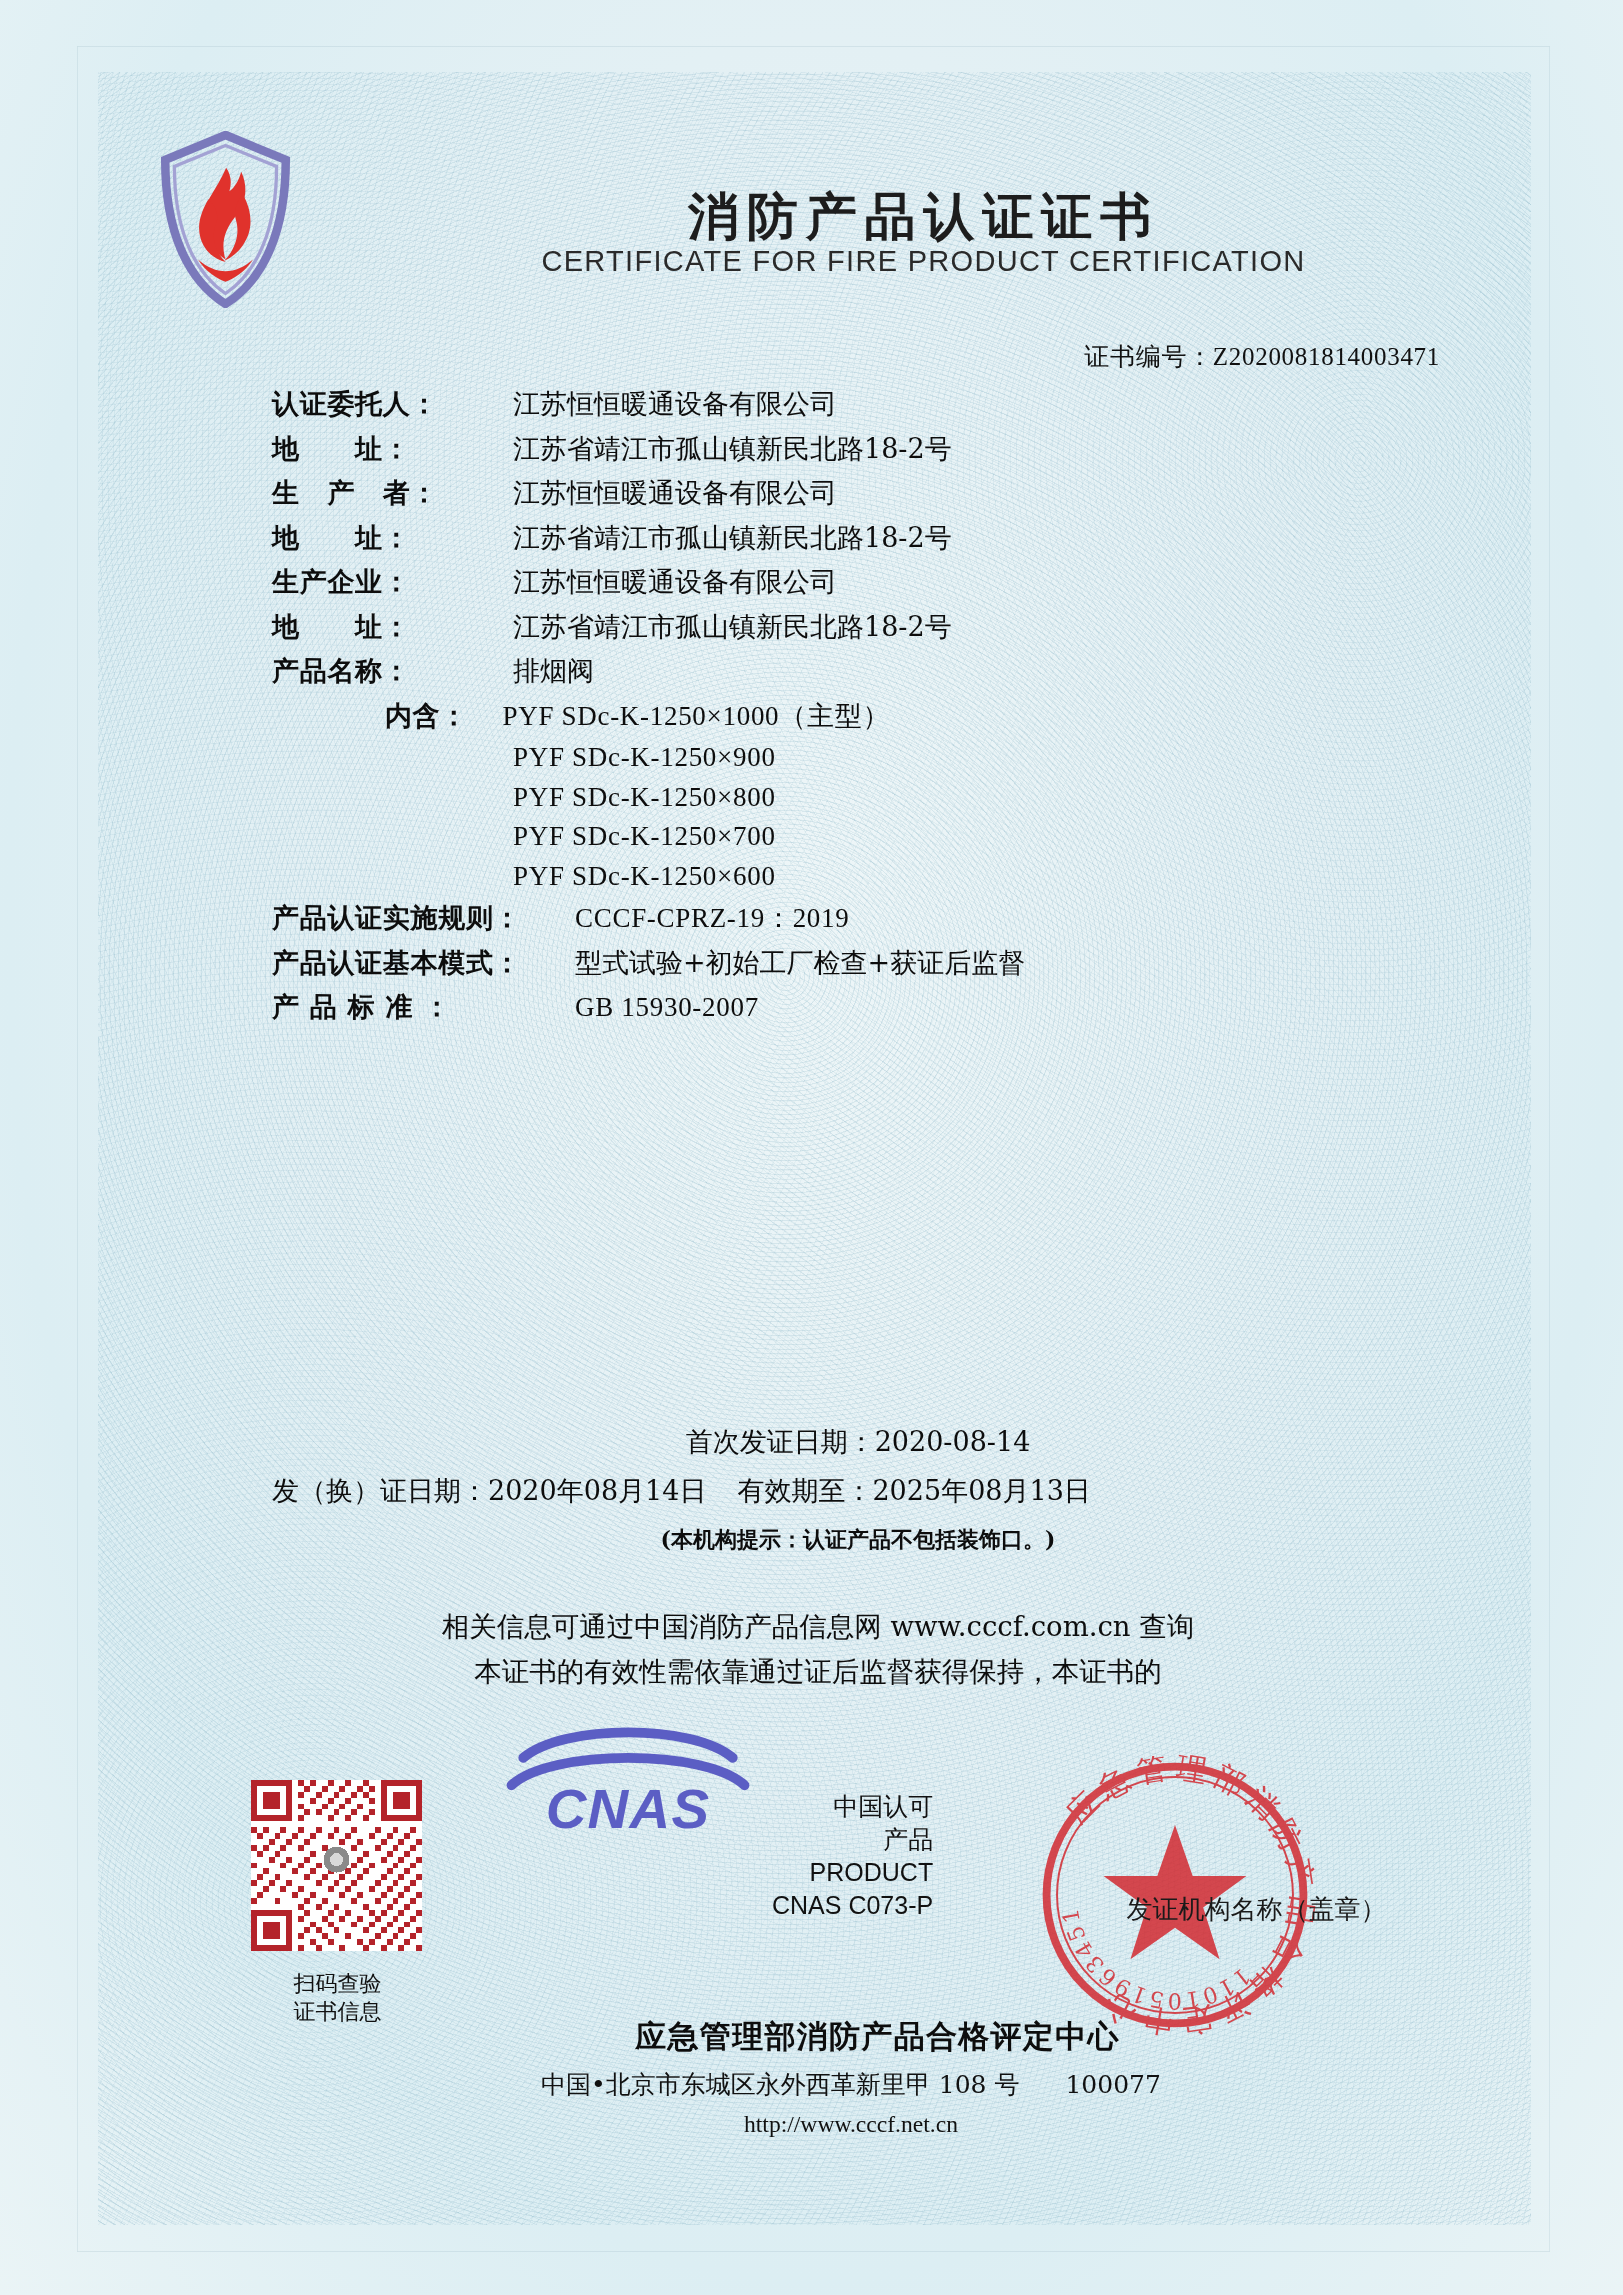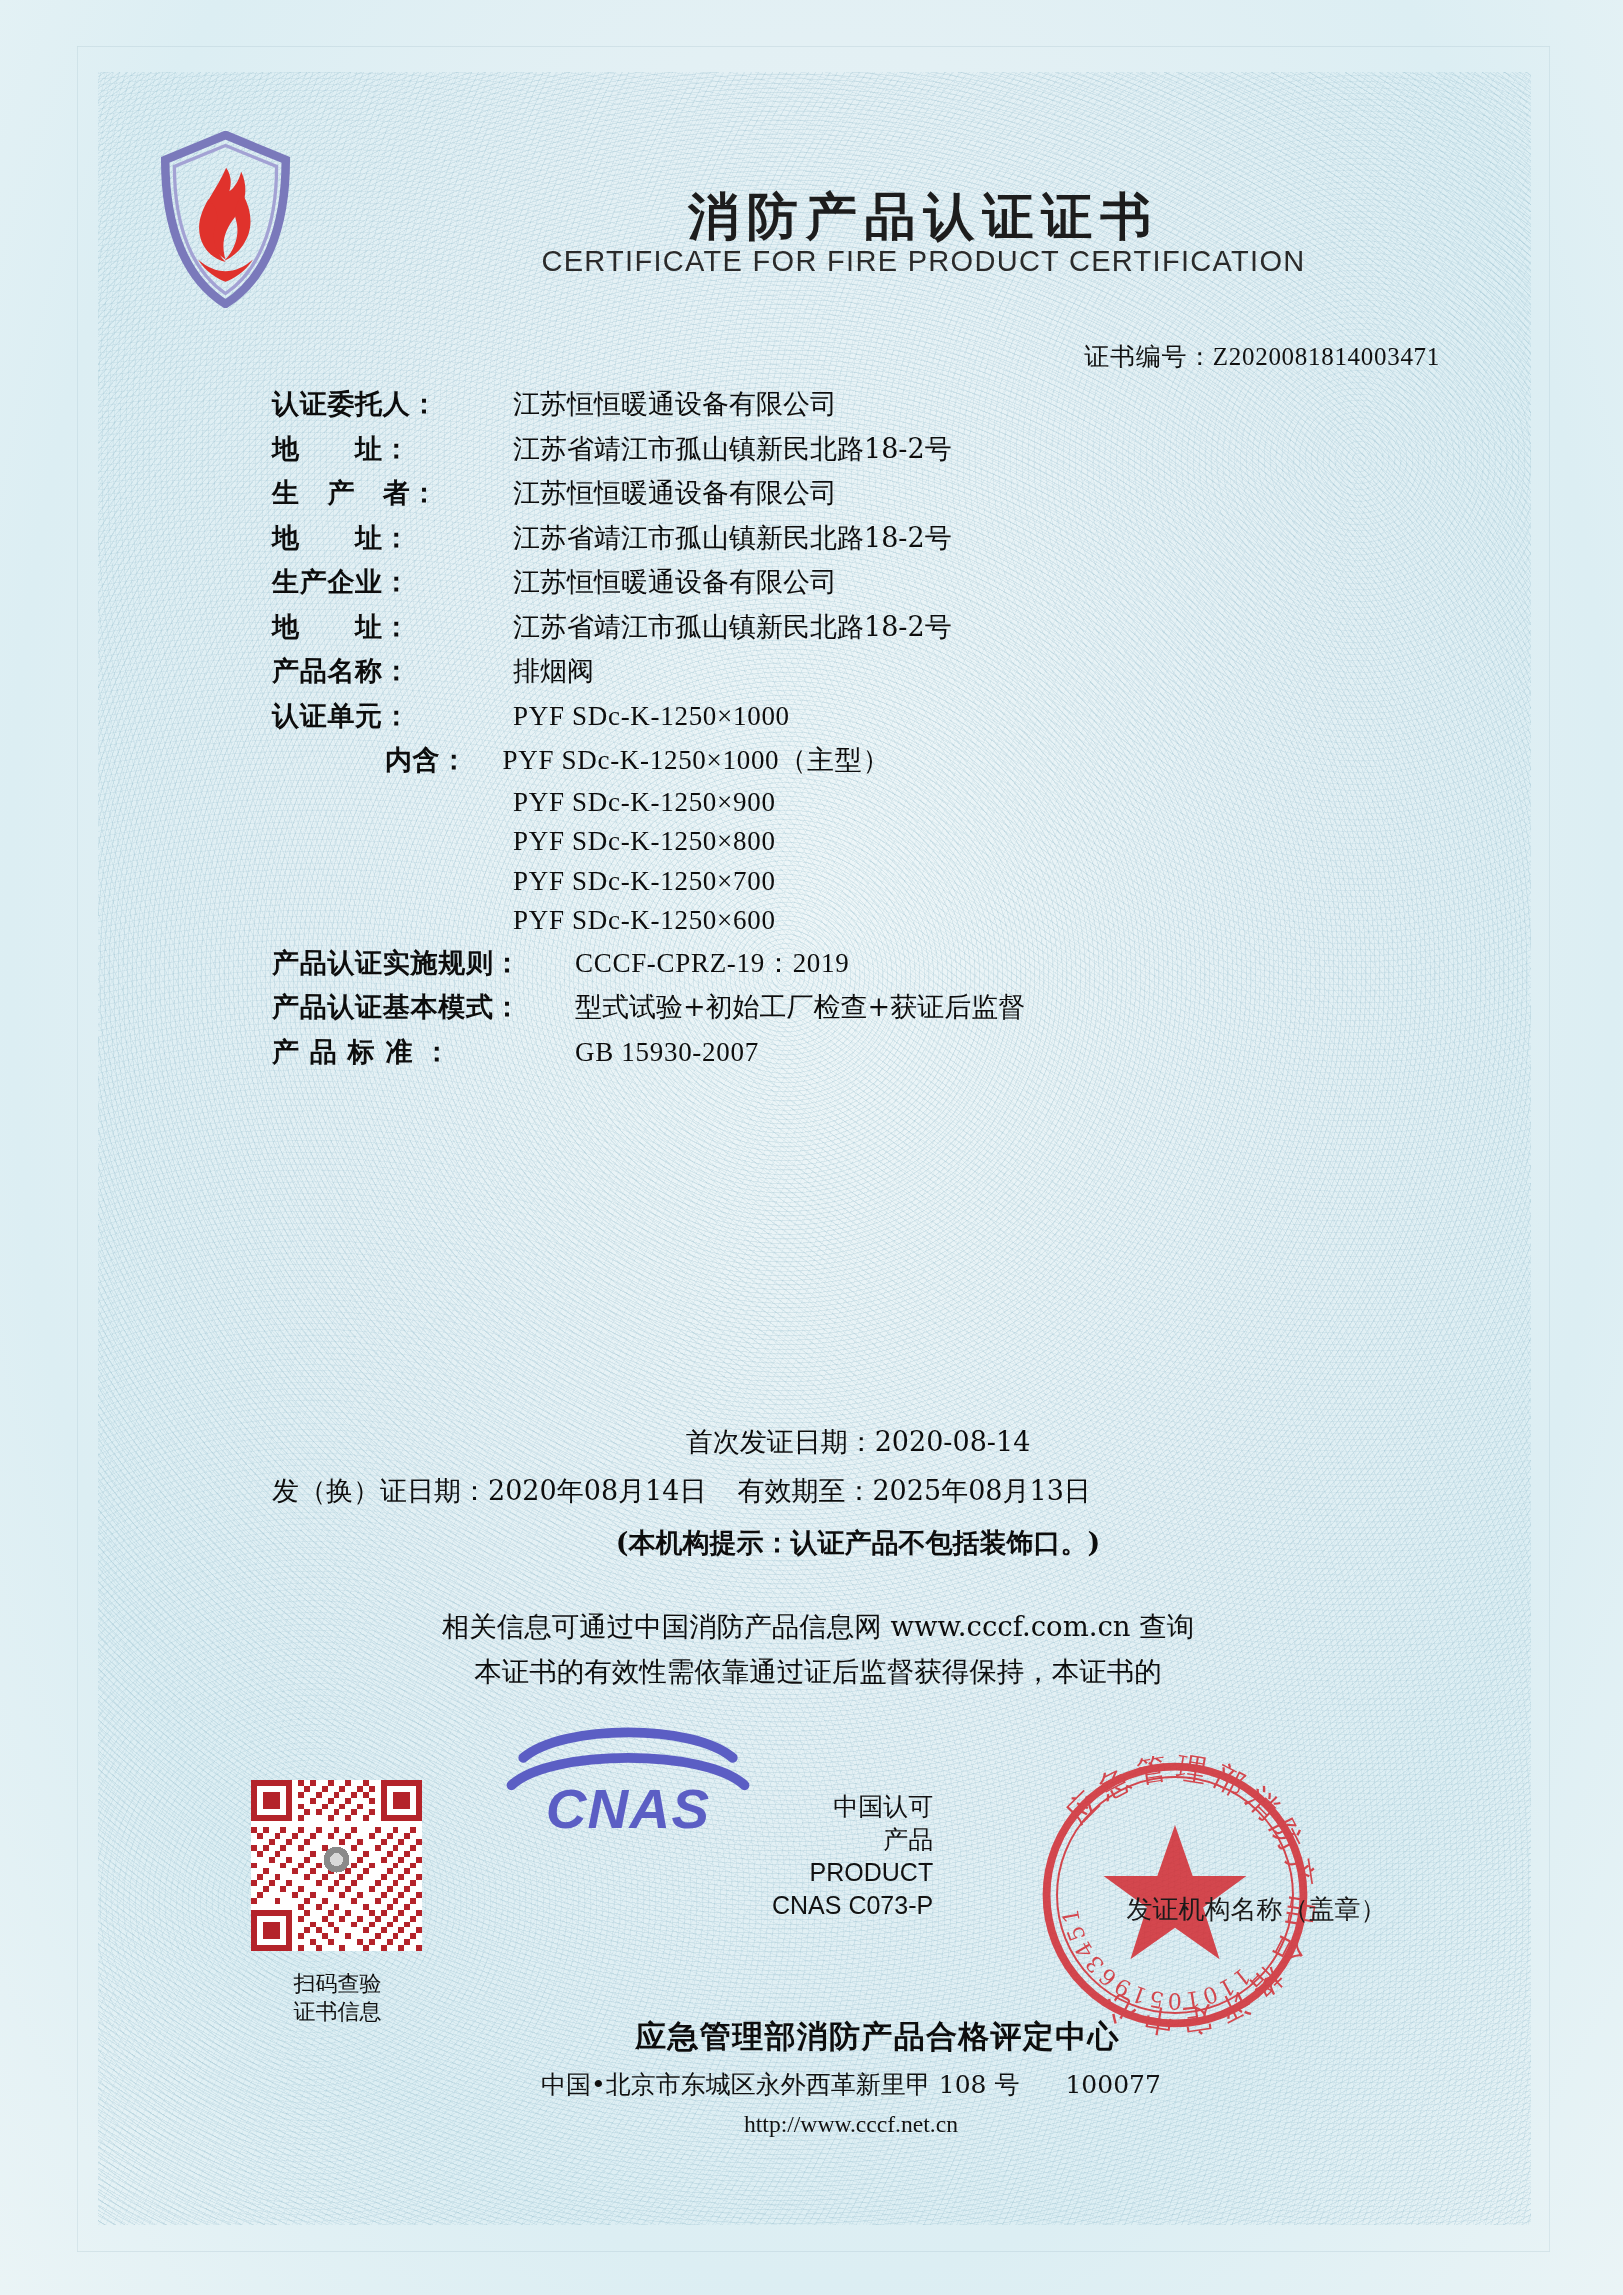--- a/index.html
+++ b/index.html
@@ -317,10 +317,6 @@
       <div class="val">排烟阀</div>
     </div>
 
-    <div class="row">
-      <div class="lbl">认证单元：</div>
-      <div class="val mono">PYF SDc-K-1250×1000</div>
-    </div>
 
     <div class="row sub">
       <div class="lbl">内含：</div>

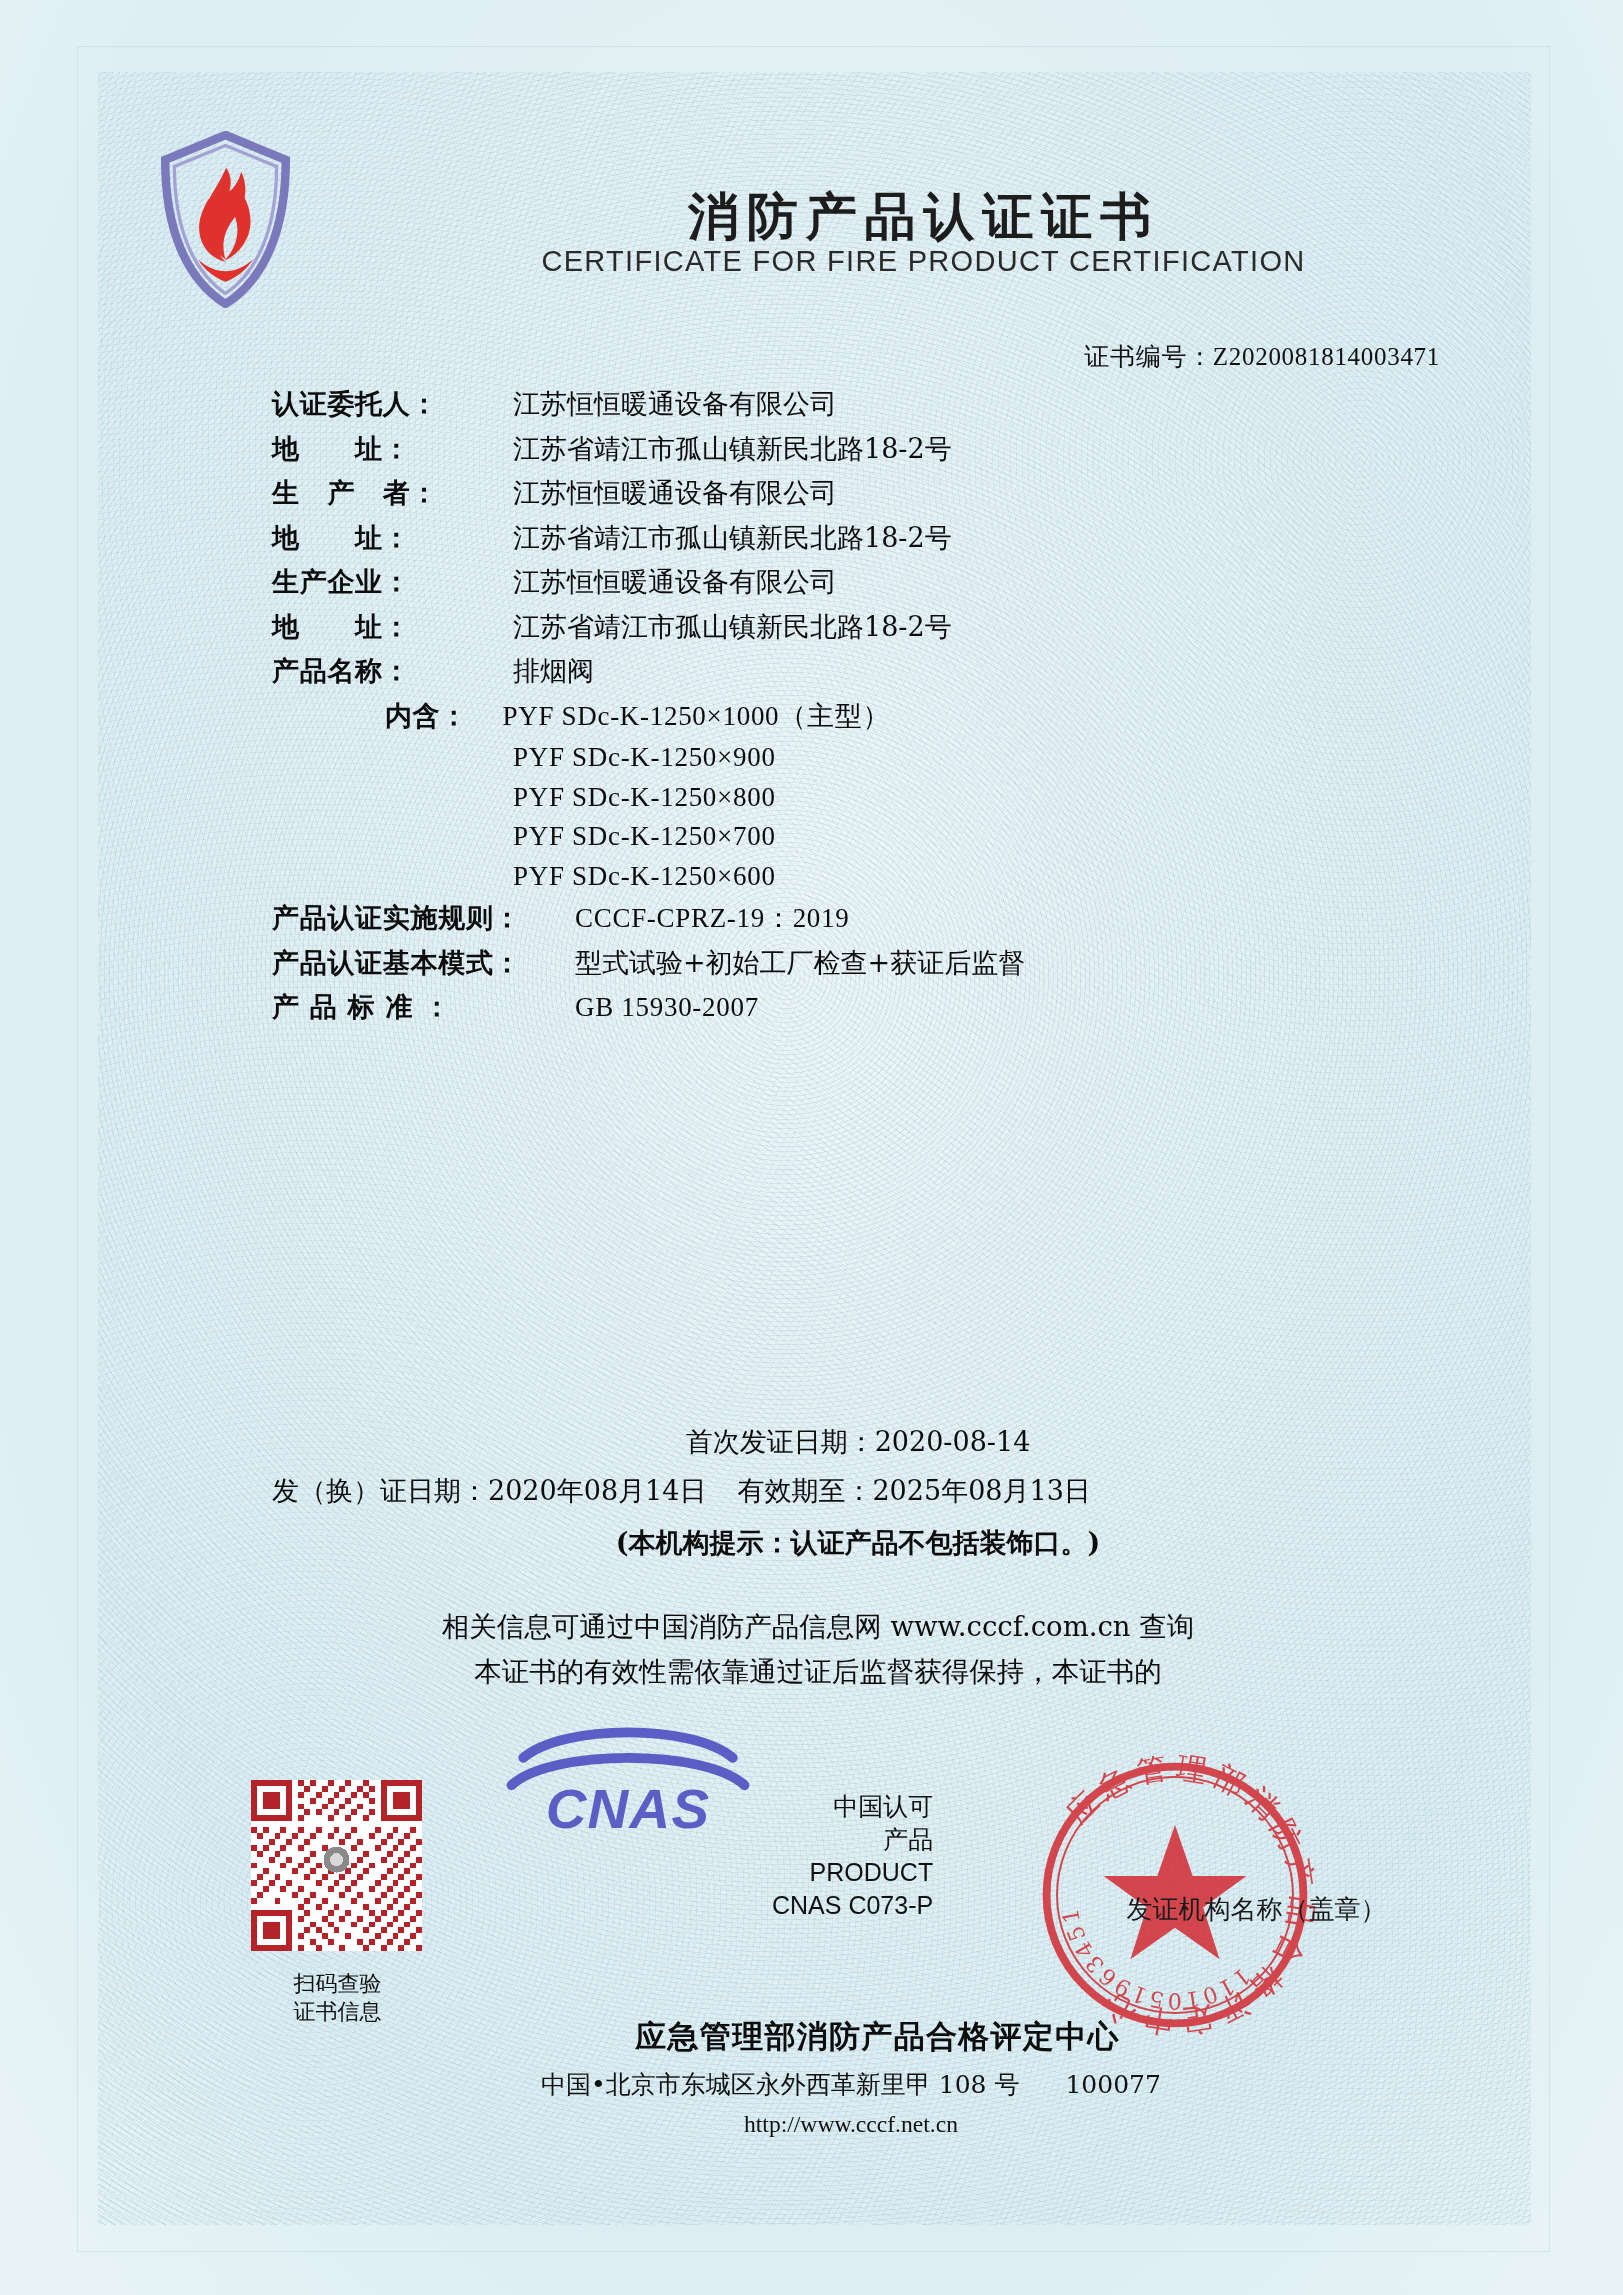--- a/index.html
+++ b/index.html
@@ -156,7 +156,7 @@
     left: 272px; top: 1525px;
     width: 1172px;
     text-align: center;
-    font-size: 27px;
+    font-size: 22px;
     font-weight: bold;
     color: #0d0d0d;
     font-family: "DejaVu Serif", "Liberation Serif", serif;

